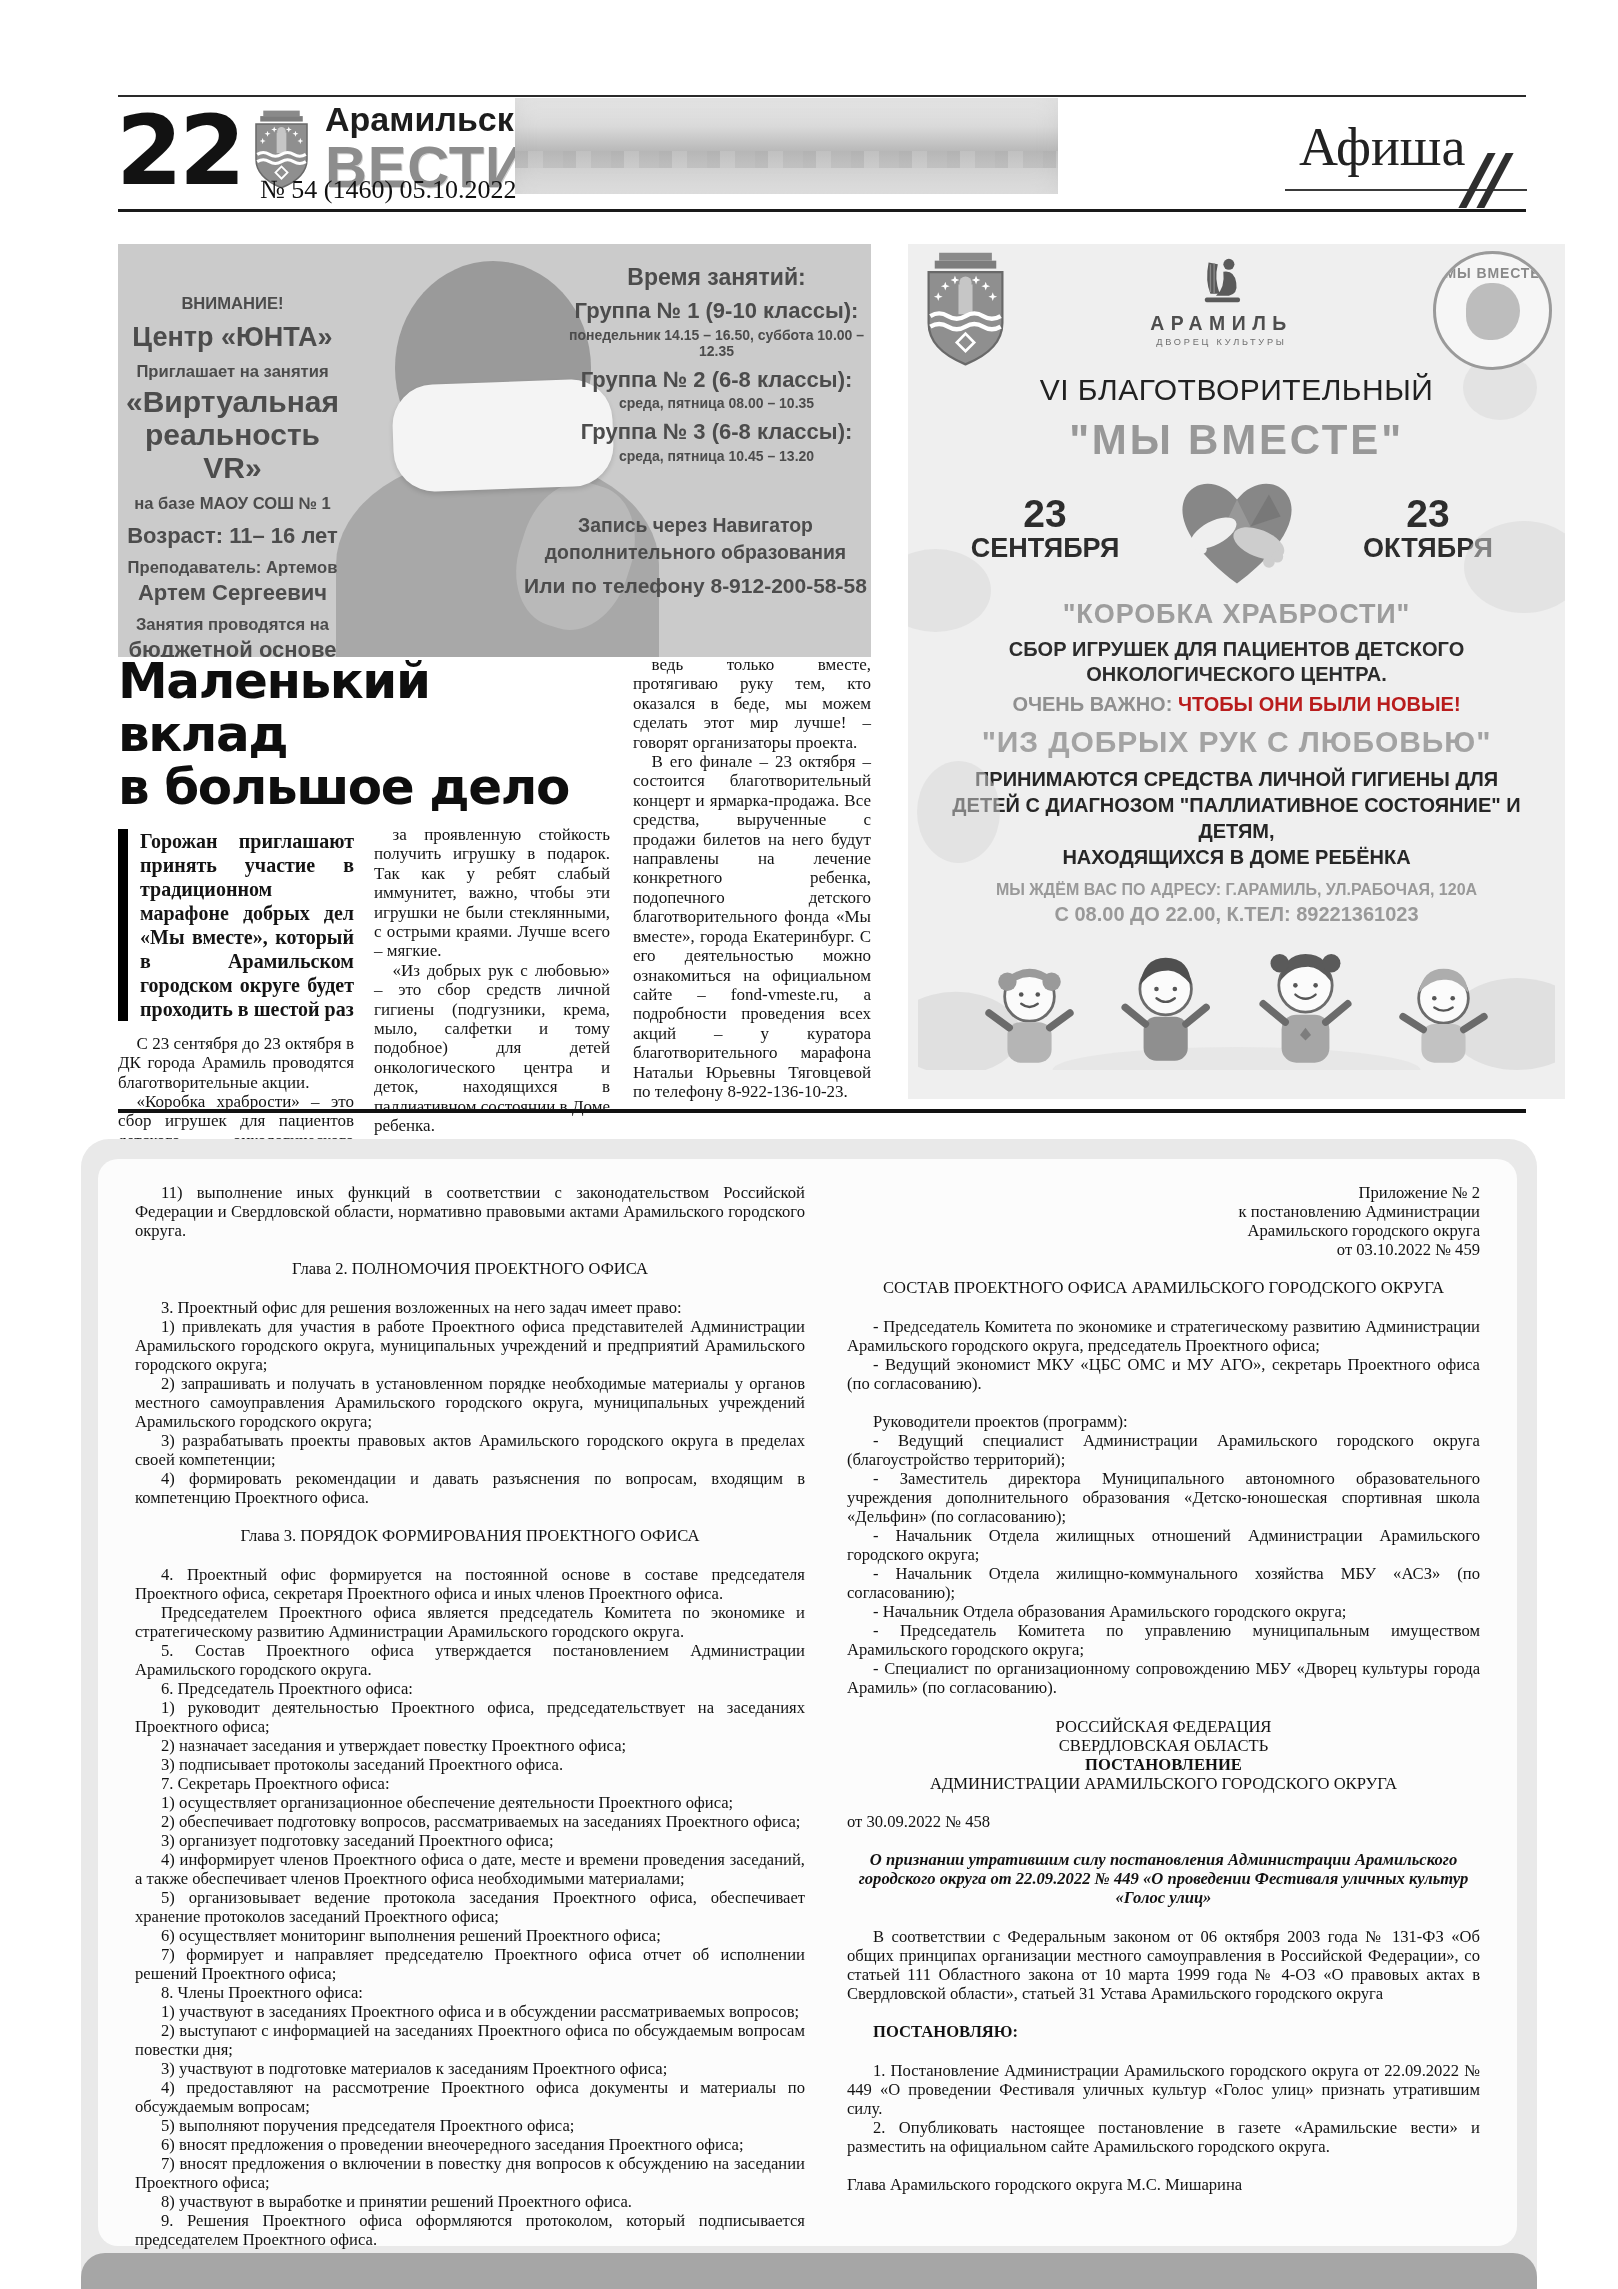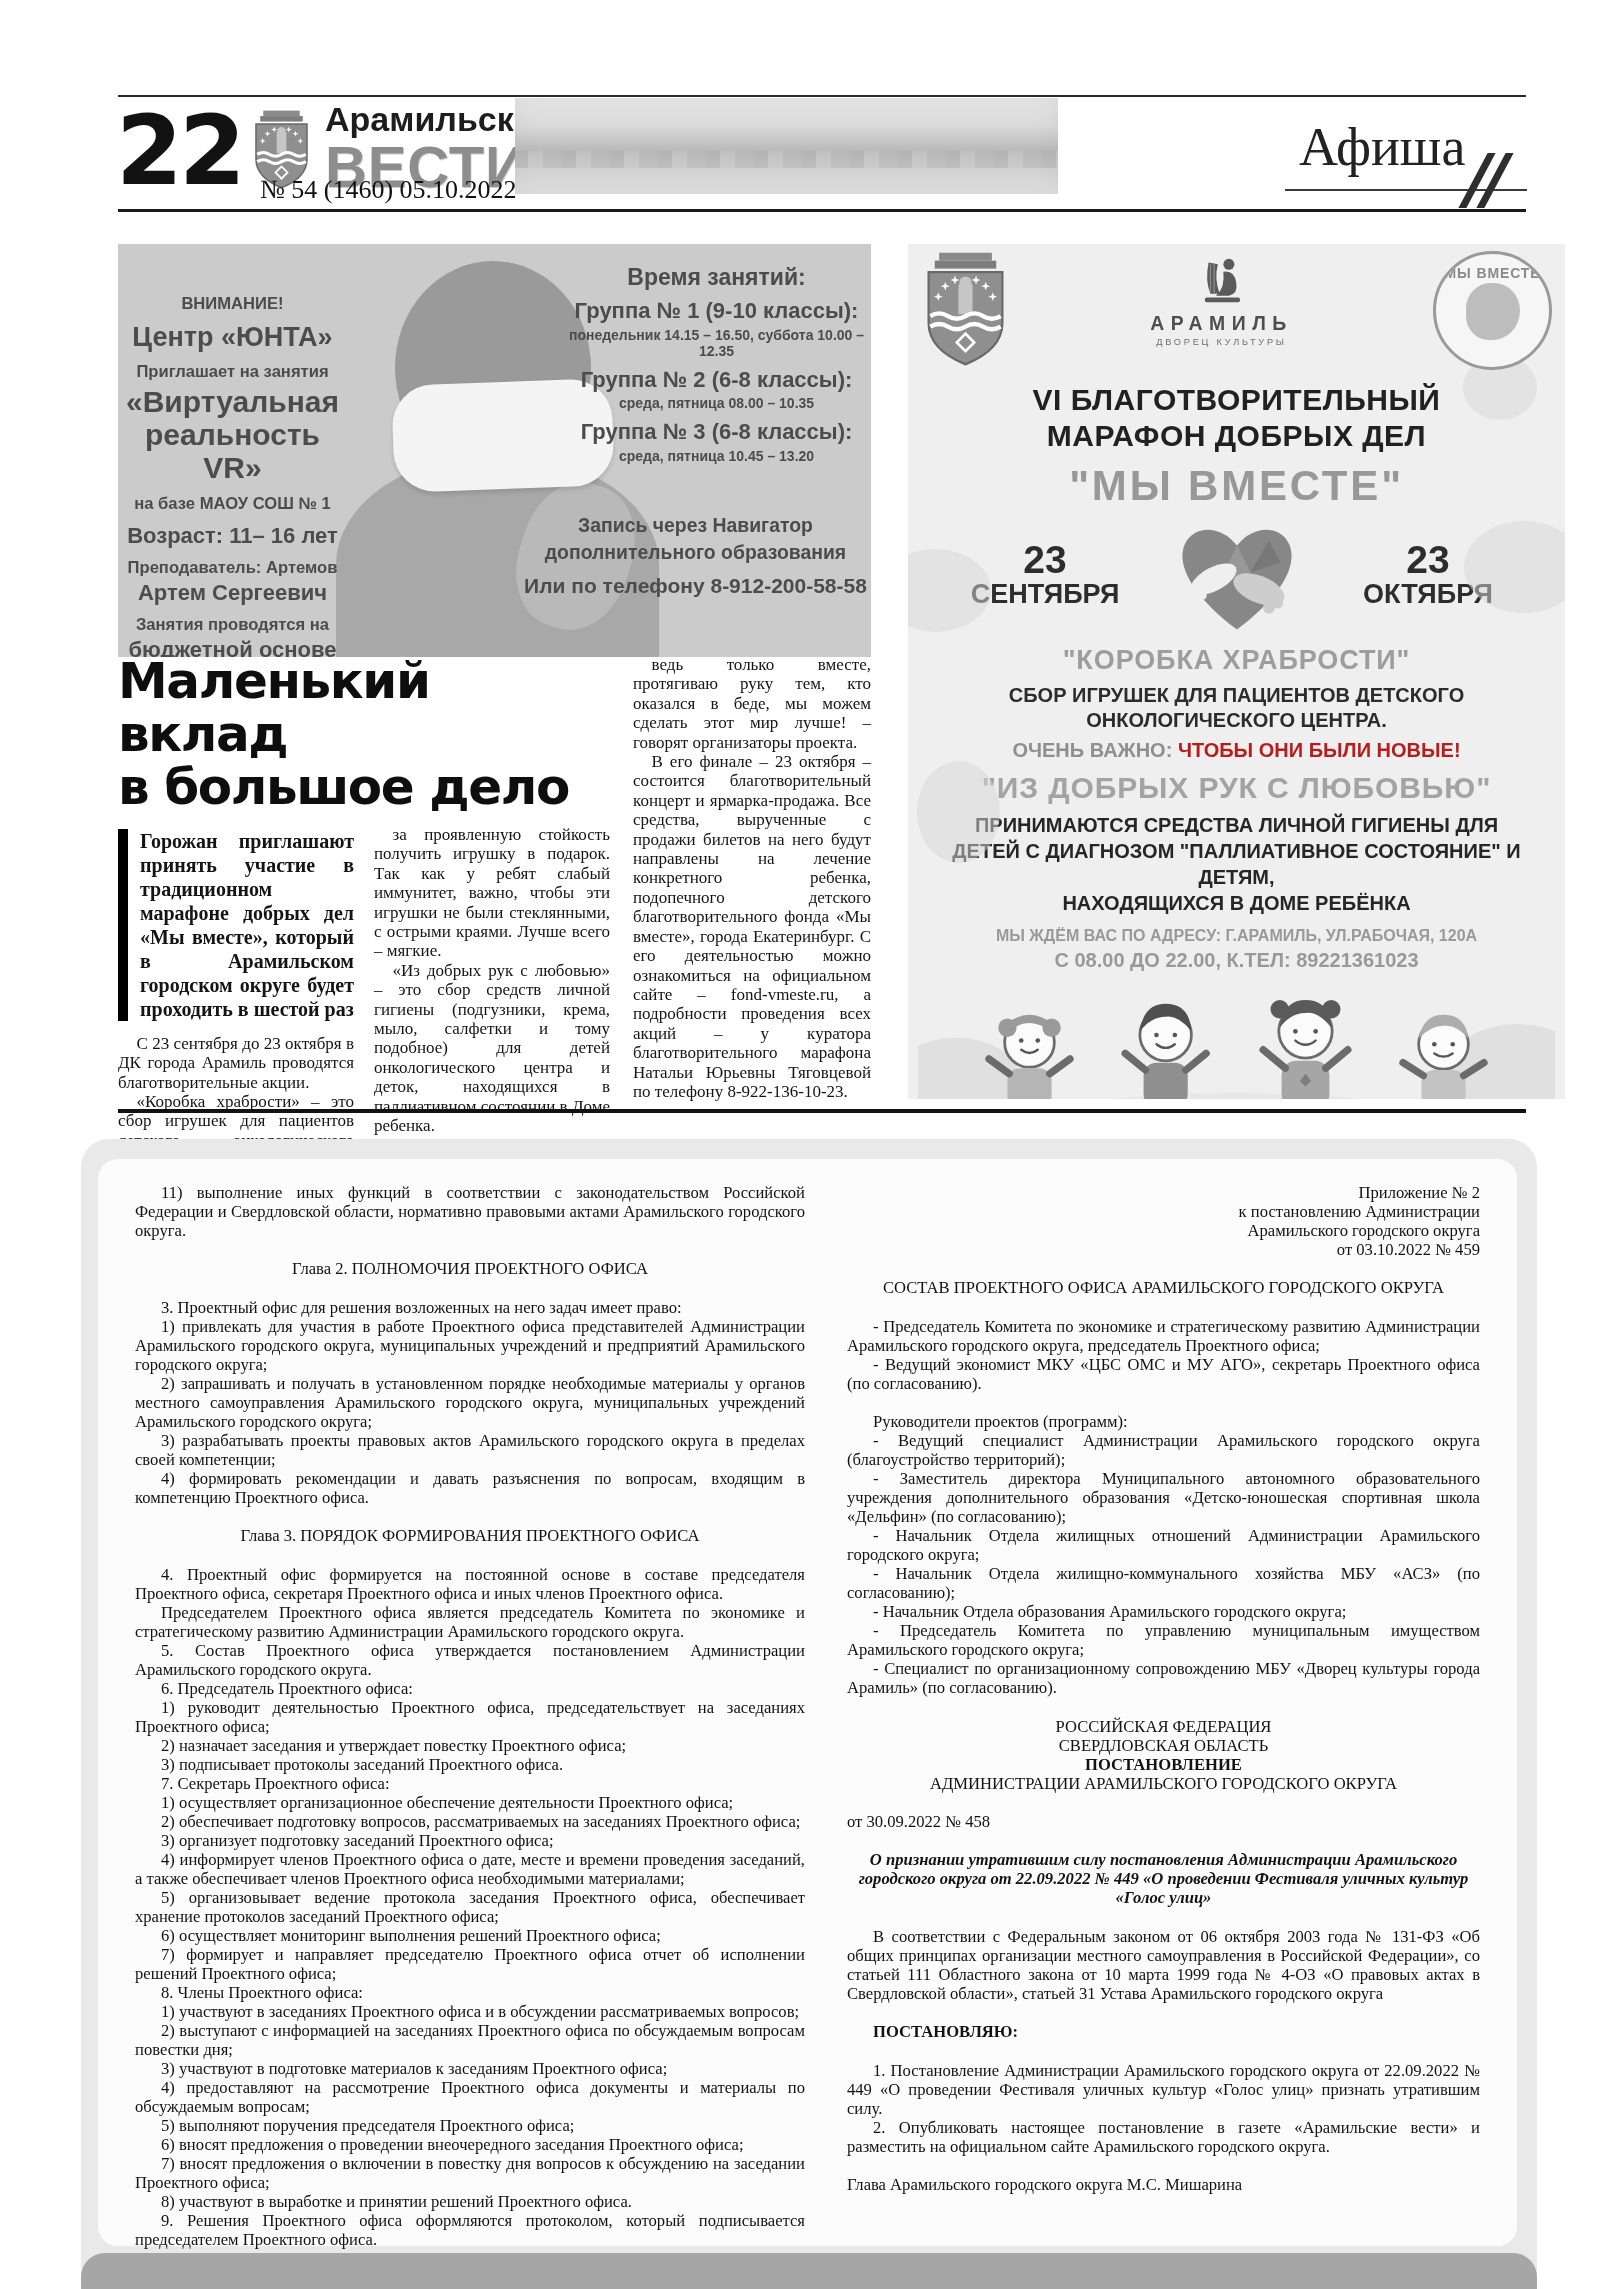--- a/index.html
+++ b/index.html
@@ -60,7 +60,7 @@
   .fund-logo{width:113px;height:113px;border-radius:50%;border:3.7px solid #9a9a9a;background:#f6f6f6;position:relative;overflow:hidden;}
   .fund-txt{font-size:14px;font-weight:bold;color:#8a8a8a;margin-top:11px;letter-spacing:0.9px;}
   .fund-blob{width:54px;height:57px;margin:1.8px auto 0;border-radius:48% 52% 55% 45%;background:#bdbdbd;}
-  .p-title{font-size:30px;line-height:36px;font-weight:bold;color:#212121;letter-spacing:0.5px;margin-top:17px;}
+  .p-title{font-size:30px;line-height:36px;font-weight:normal;color:#212121;letter-spacing:0.5px;margin-top:7px;}
   .p-slogan{font-size:42px;font-weight:bold;color:#989898;letter-spacing:2.8px;margin-top:7.4px;}
   .dates-row{display:flex;justify-content:center;align-items:center;gap:35px;margin-top:1.8px;}
   .date-block{width:175px;color:#2d2d2d;font-weight:bold;}

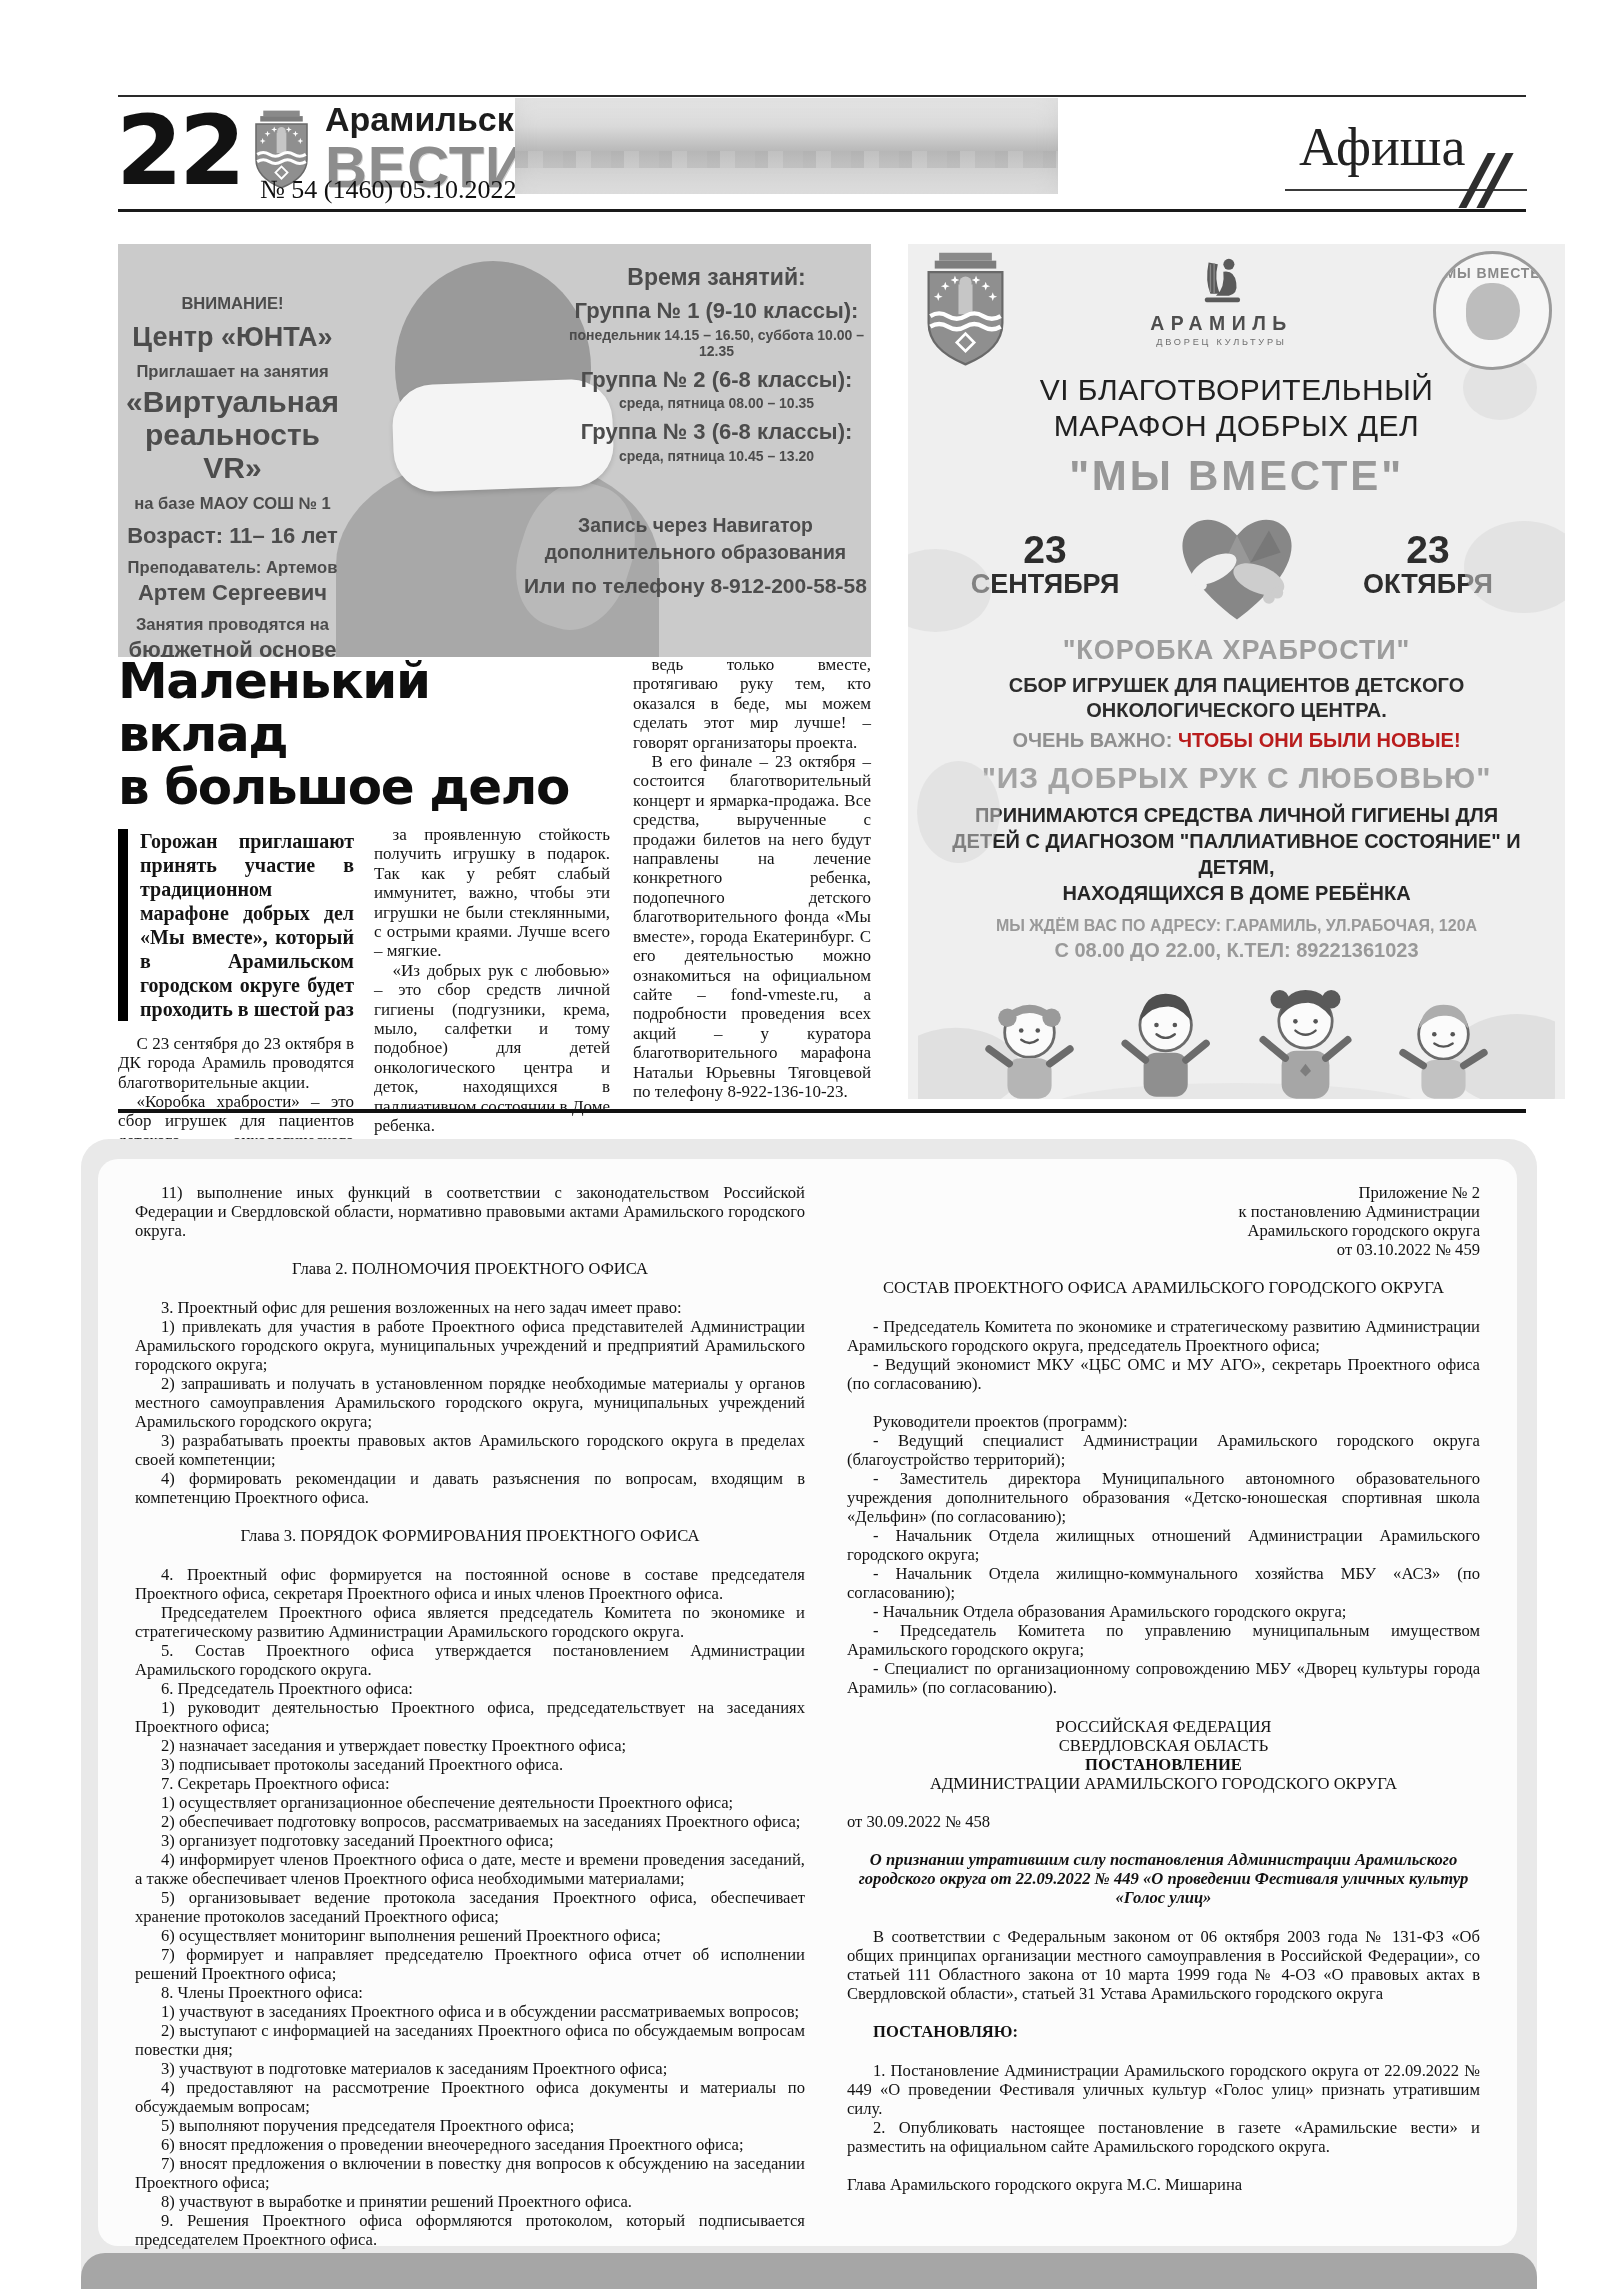--- a/index.html
+++ b/index.html
@@ -223,7 +223,6 @@
 
     <div class="p-title">
       <div>VI БЛАГОТВОРИТЕЛЬНЫЙ</div>
-      <div>МАРАФОН ДОБРЫХ ДЕЛ</div>
     </div>
 
     <div class="p-slogan">"МЫ ВМЕСТЕ"</div>

